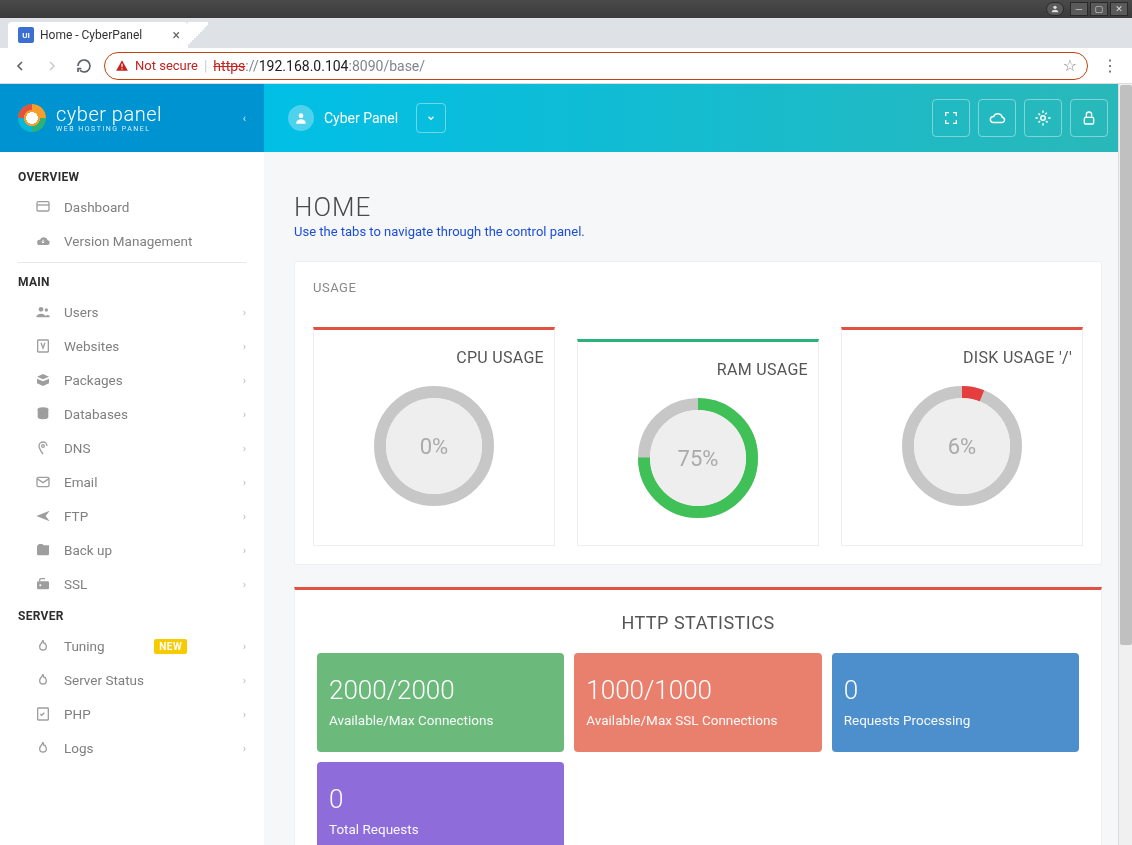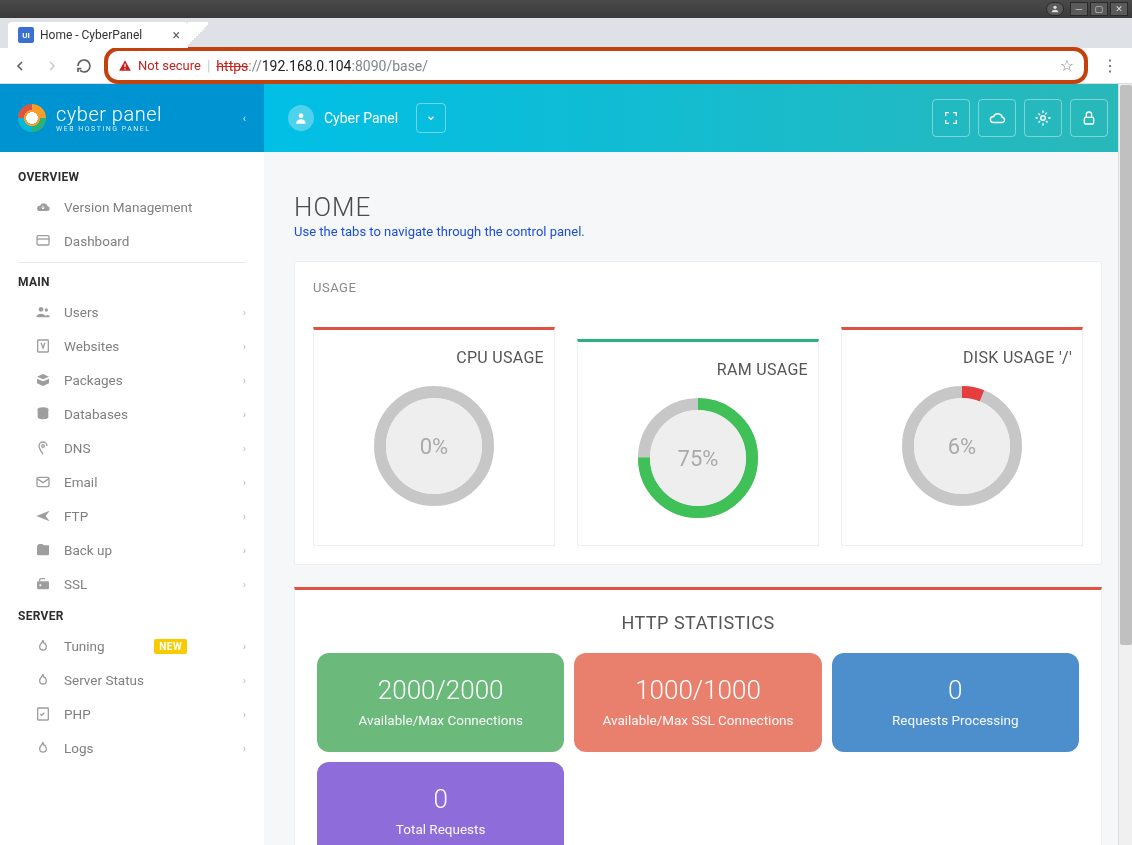--- a/index.html
+++ b/index.html
@@ -20,7 +20,7 @@
 .browser-toolbar { height: 36px; background: #fff; border-bottom: 1px solid #ddd; display: flex; align-items: center; padding: 0 8px; gap: 8px; }
 .nav-btn { width: 24px; height: 24px; display: flex; align-items: center; justify-content: center; color: #5f6368; cursor: pointer; }
 .nav-btn.disabled { color: #ccc; }
-.url-bar { flex: 1; height: 37px; border: 4px solid #c2410c; border-radius: 14px; display: flex; align-items: center; padding: 0 10px; font-size: 14px; gap: 6px; }
+.url-bar { flex: 1; height: 28px; border: 1px solid #c2410c; border-radius: 14px; display: flex; align-items: center; padding: 0 10px; font-size: 14px; gap: 6px; }
 .not-secure { color: #c5221f; font-size: 13px; }
 .https-strike { color: #c5221f; text-decoration: line-through; }
 .url-host { color: #202124; }

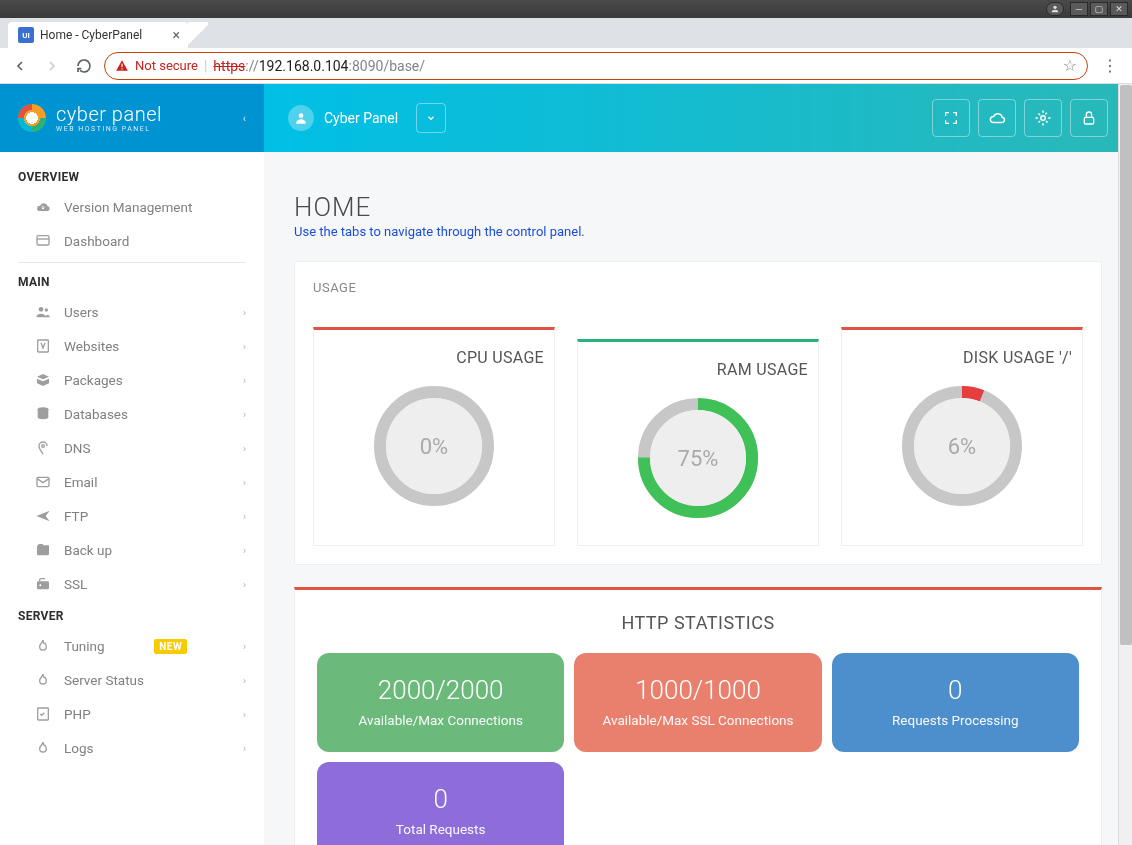--- a/index.html
+++ b/index.html
@@ -157,21 +157,21 @@
       <div id="nav-overview">
           <div class="side-item">
             <span class="side-icon">
+              <svg class="ico" viewBox="0 0 24 24" fill="none" stroke="currentColor" stroke-width="2">
+                <rect x="3" y="4" width="18" height="14" rx="2"></rect>
+                <path d="M3 9h18"></path>
+              </svg>
+            </span>
+            <span>Dashboard</span>
+          </div>
+          <div class="side-item">
+            <span class="side-icon">
               <svg class="ico" viewBox="0 0 24 24" fill="currentColor">
                 <path d="M18 18H7a4 4 0 1 1 .6-7.97A6 6 0 0 1 19 11a3.5 3.5 0 0 1-1 7z"></path>
                 <path d="M12 10v5m-2-2l2 2 2-2" fill="none" stroke="#fff" stroke-width="1.5"></path>
               </svg>
             </span>
             <span>Version Management</span>
-          </div>
-          <div class="side-item">
-            <span class="side-icon">
-              <svg class="ico" viewBox="0 0 24 24" fill="none" stroke="currentColor" stroke-width="2">
-                <rect x="3" y="4" width="18" height="14" rx="2"></rect>
-                <path d="M3 9h18"></path>
-              </svg>
-            </span>
-            <span>Dashboard</span>
           </div>
         </div>
       <div class="side-divider"></div>

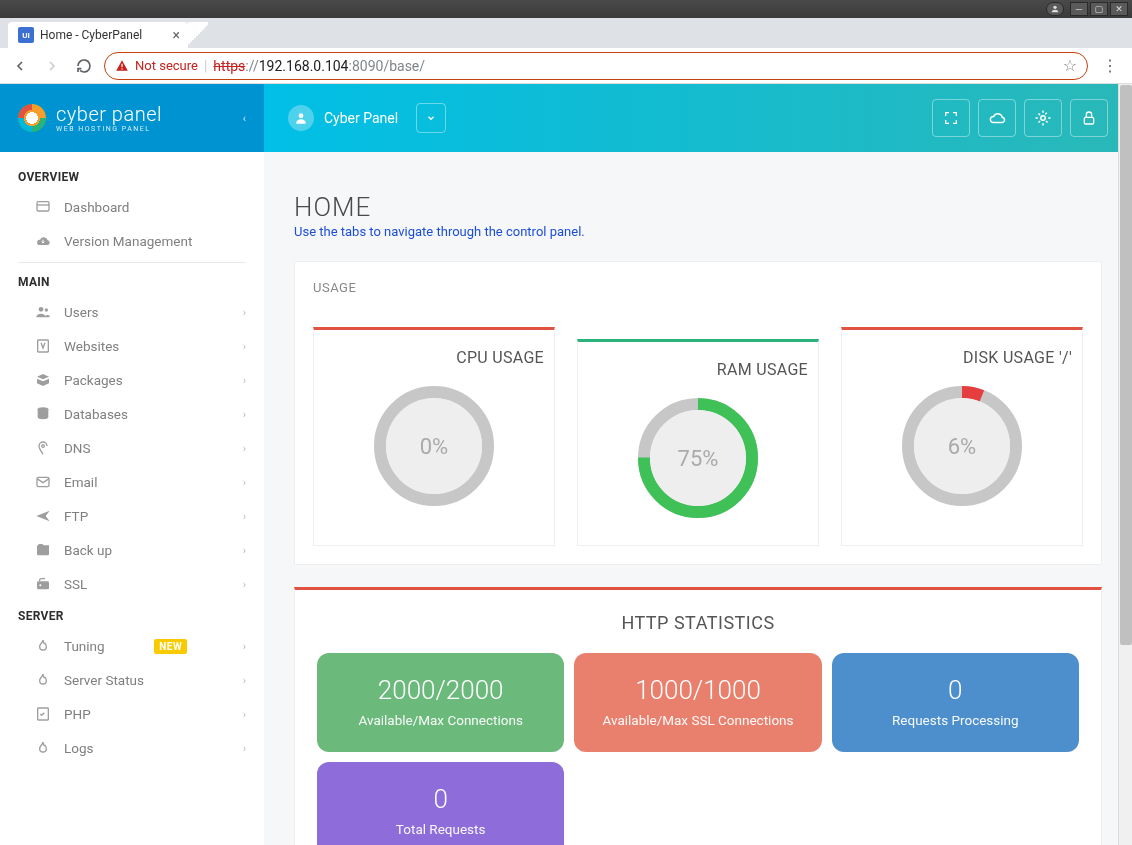--- a/index.html
+++ b/index.html
@@ -74,7 +74,7 @@
 .stats-panel { background: #fff; border: 1px solid #eee; border-top: 3px solid #e25241; margin-top: 22px; padding: 22px; }
 .stats-title { text-align: center; font-size: 18px; color: #555; letter-spacing: 0.5px; margin-bottom: 20px; font-weight: 400;}
 .stats-grid { display: grid; grid-template-columns: repeat(3, 1fr); gap: 10px; }
-.stat-box { padding: 22px 12px; text-align: center; color: #fff; border-radius: 12px; }
+.stat-box { padding: 22px 12px; text-align: left; color: #fff; border-radius: 4px; }
 .stat-num { font-size: 26px; font-weight: 300; }
 .stat-label { font-size: 13.5px; margin-top: 6px; line-height: 1.4; opacity: 0.95; }
 .sb-green { background: #6bb97b; }

